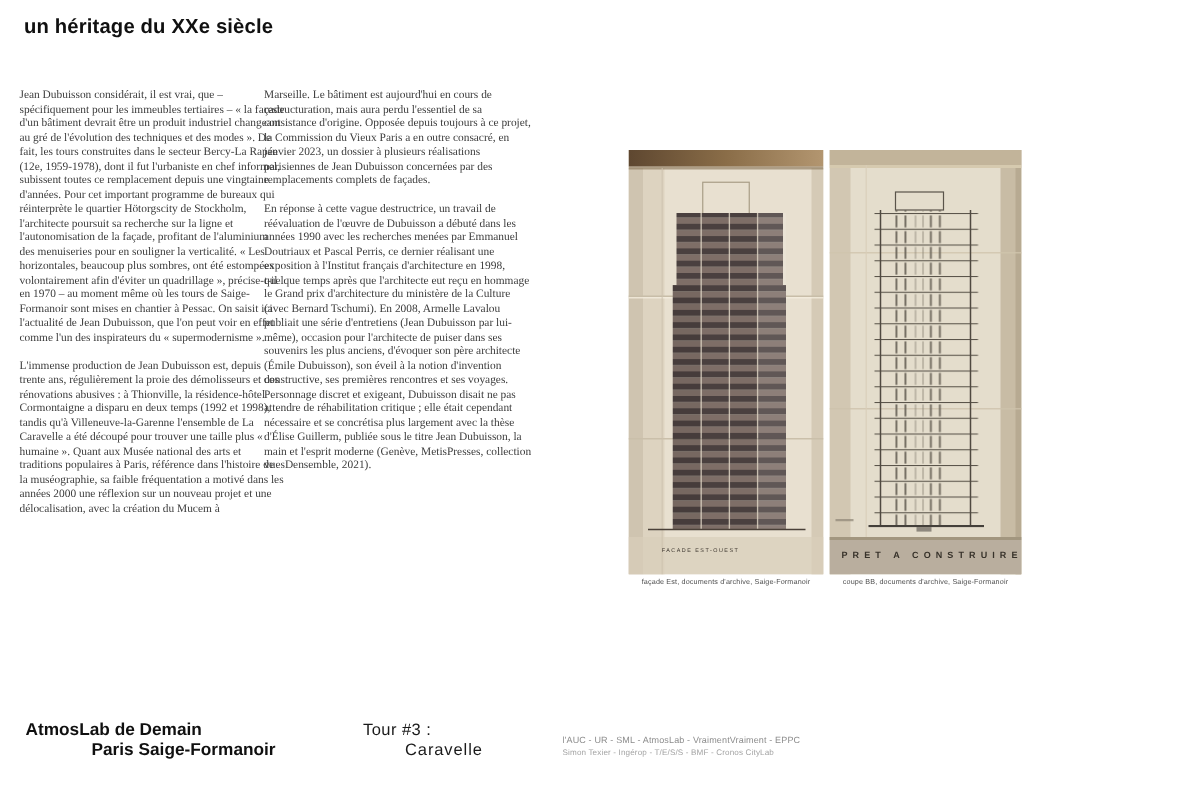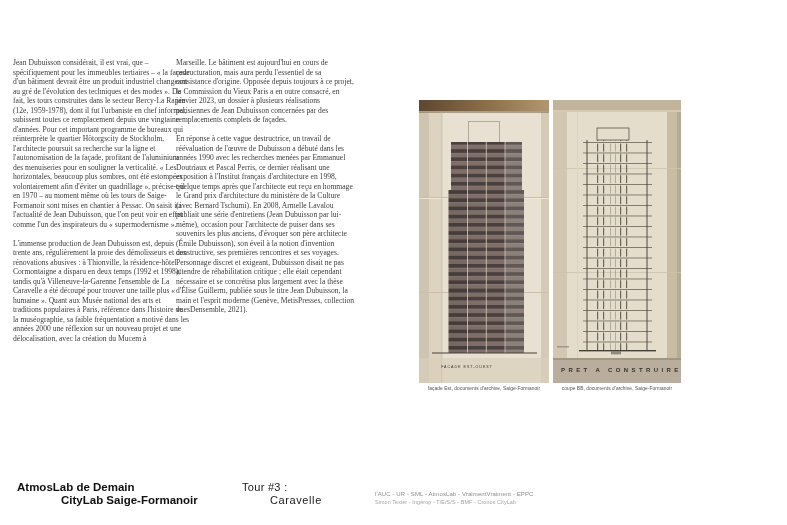--- a/index.html
+++ b/index.html
@@ -37,6 +37,7 @@
 
 <div class="page">
 
+  <h1 class="title">un héritage du XXe siècle</h1>
 
   <div class="col col-1">
     <p>Jean Dubuisson considérait, il est vrai, que – spécifiquement pour les immeubles tertiaires – « la façade d'un bâtiment devrait être un produit industriel changeant au gré de l'évolution des techniques et des modes ». De fait, les tours construites dans le secteur Bercy-La Rapée (12e, 1959-1978), dont il fut l'urbaniste en chef informel, subissent toutes ce remplacement depuis une vingtaine d'années. Pour cet important programme de bureaux qui réinterprète le quartier Hötorgscity de Stockholm, l'architecte poursuit sa recherche sur la ligne et l'autonomisation de la façade, profitant de l'aluminium des menuiseries pour en souligner la verticalité. « Les horizontales, beaucoup plus sombres, ont été estompées volontairement afin d'éviter un quadrillage », précise-t-il en 1970 – au moment même où les tours de Saige-Formanoir sont mises en chantier à Pessac. On saisit ici l'actualité de Jean Dubuisson, que l'on peut voir en effet comme l'un des inspirateurs du « supermodernisme ».</p>

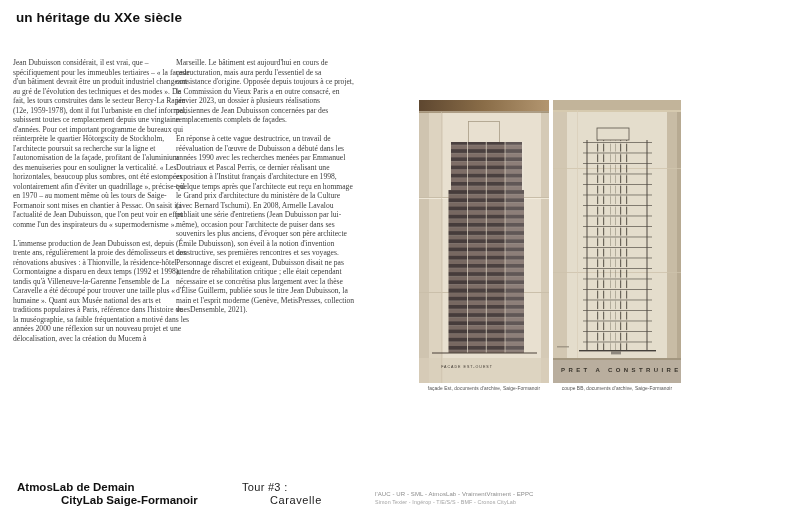--- a/index.html
+++ b/index.html
@@ -141,7 +141,7 @@
   </figure>
 
   <div class="f-program">AtmosLab de Demain</div>
-  <div class="f-site">CityLab Saige-Formanoir</div>
+  <div class="f-site">Paris Saige-Formanoir</div>
   <div class="f-tour">Tour #3 :</div>
   <div class="f-phase">Caravelle</div>
   <div class="f-credits1">l'AUC - UR - SML - AtmosLab - VraimentVraiment - EPPC</div>

